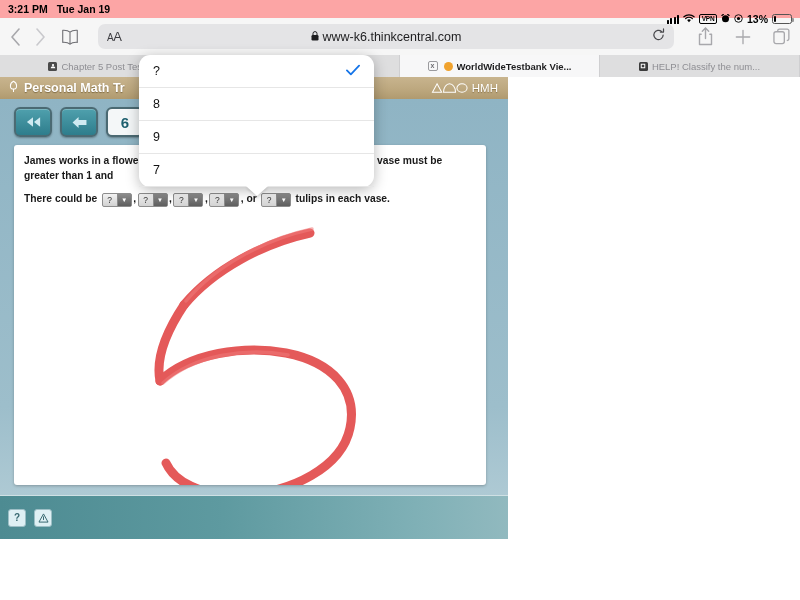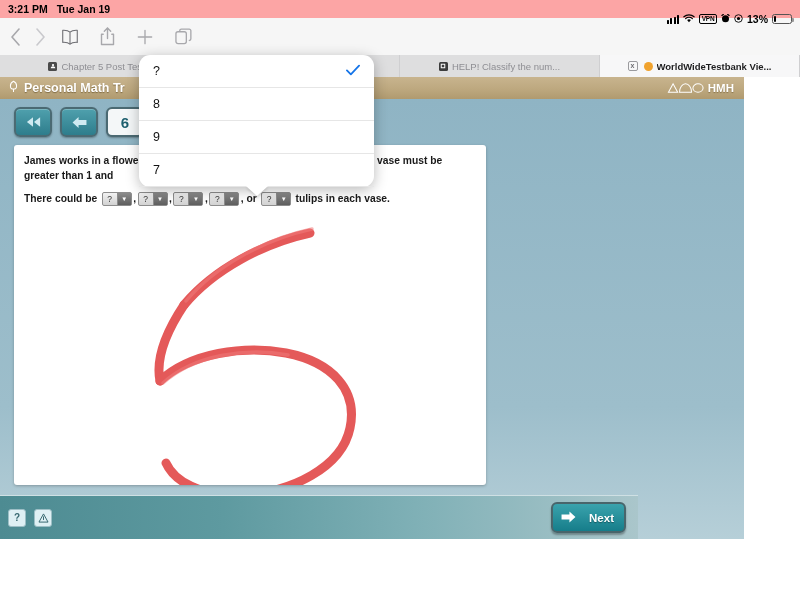--- a/index.html
+++ b/index.html
@@ -334,6 +334,24 @@
       </svg>
   </span>
 
+  <div class="urlbar">
+    <span class="aa"><span class="small">A</span><span>A</span></span>
+    <span class="url-center">
+      <span class="lock">
+        <svg width="8" height="10" viewBox="0 0 8 10">
+            <rect x="0.5" y="4" width="7" height="5.4" rx="1.2" fill="#1d1d1f"></rect>
+            <path d="M2 4V2.6a2 2 0 0 1 4 0V4" stroke="#1d1d1f" stroke-width="1" fill="none"></path>
+          </svg>
+      </span>
+      <span>www-k6.thinkcentral.com</span>
+    </span>
+    <span class="reload">
+      <svg width="13" height="14" viewBox="0 0 14 15">
+          <path d="M12 7.5a5 5 0 1 1-1.7-3.8" stroke="currentColor" stroke-width="1.3" fill="none" stroke-linecap="round"></path>
+          <path d="M12.4 1v3.4H9" stroke="currentColor" stroke-width="1.3" fill="none" stroke-linecap="round" stroke-linejoin="round"></path>
+        </svg>
+    </span>
+  </div>
 
   <div class="tb-right">
     <span class="tb-icon">

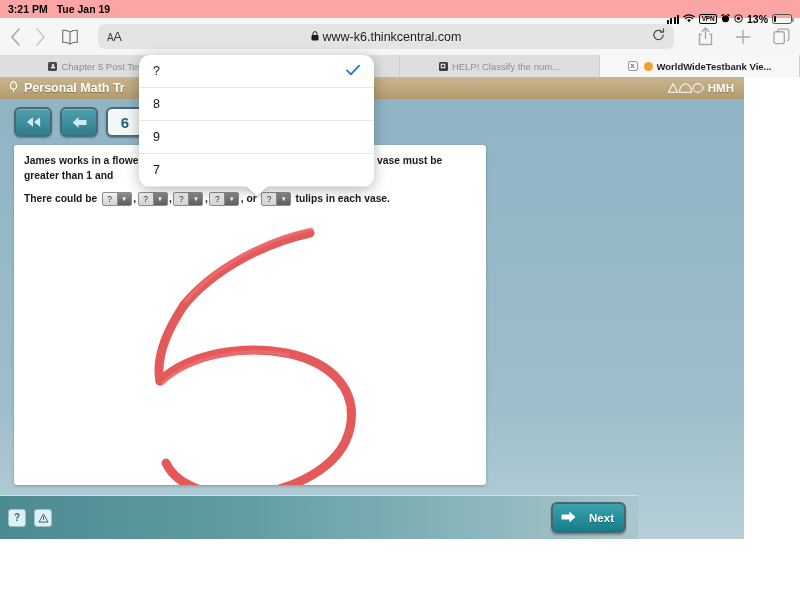--- a/index.html
+++ b/index.html
@@ -389,6 +389,11 @@
     <span class="favicon dot"></span>
     <span class="tab-label">ThinkCentral</span>
   </div>
+  <div class="tab active">
+    <span class="tab-close">x</span>
+    <span class="favicon dot"></span>
+    <span class="tab-label">WorldWideTestbank Vie...</span>
+  </div>
   <div class="tab">
     <span class="favicon hollow">
       <svg width="6" height="6" viewBox="0 0 8 8">
@@ -397,11 +402,6 @@
         </svg>
     </span>
     <span class="tab-label">HELP! Classify the num...</span>
-  </div>
-  <div class="tab active">
-    <span class="tab-close">x</span>
-    <span class="favicon dot"></span>
-    <span class="tab-label">WorldWideTestbank Vie...</span>
   </div>
 </div>
 

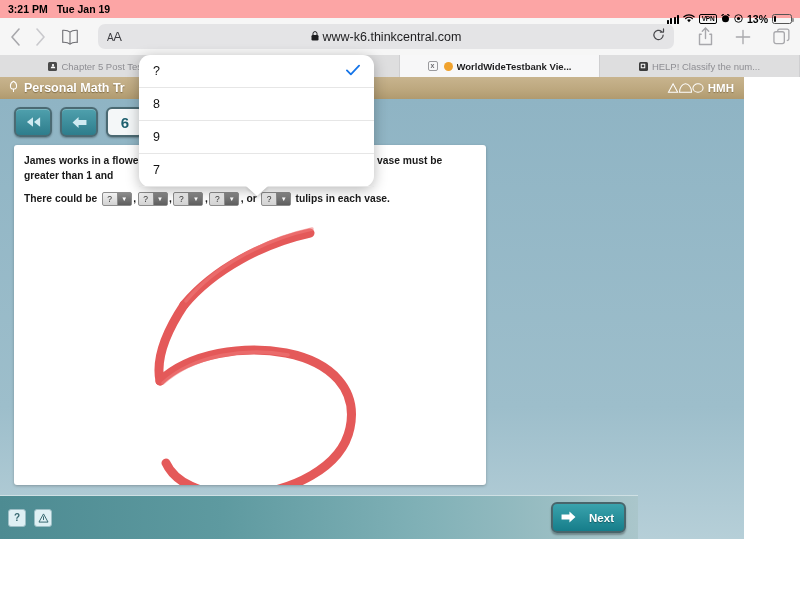--- a/index.html
+++ b/index.html
@@ -123,7 +123,7 @@
 
   .app {
     position: absolute; left: 0; top: 0;
-    width: 744px; height: 462px;
+    width: 508px; height: 462px;
     background: #0ea5e9;
     overflow: hidden;
   }

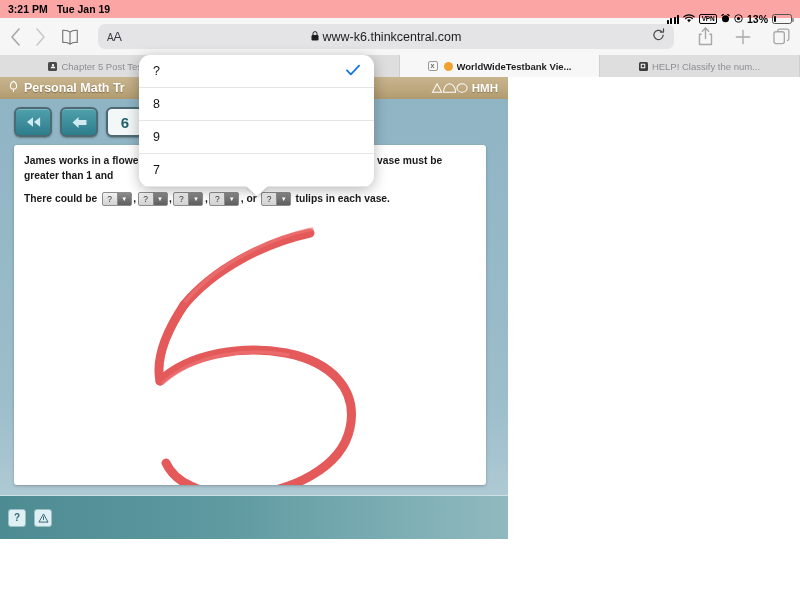--- a/index.html
+++ b/index.html
@@ -141,7 +141,7 @@
   }
   .hmh-logo {
     display: flex; align-items: flex-end; gap: 3px;
-    color: #fff; font-size: 11.5px; font-weight: bold;
+    color: #fff; font-size: 11.5px; font-weight: normal;
     text-shadow: 0 1px 1px rgba(90,70,30,.5);
   }
 

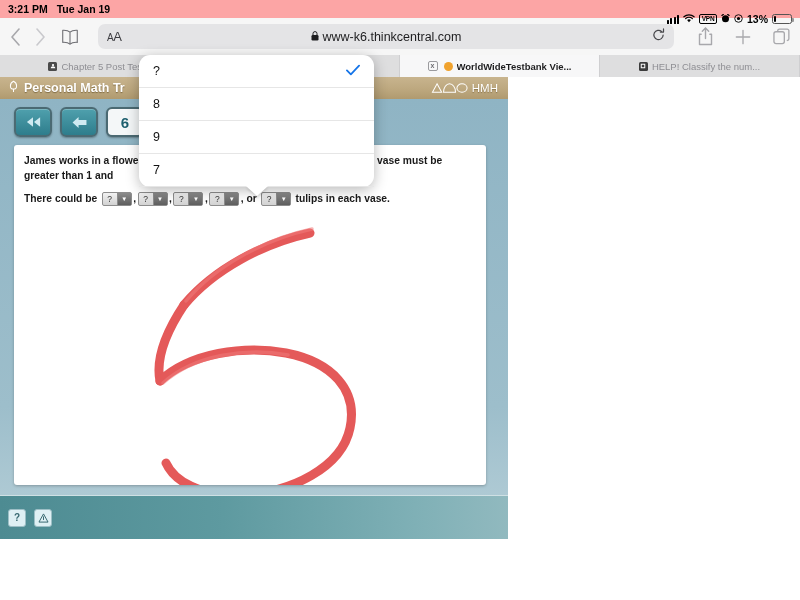--- a/index.html
+++ b/index.html
@@ -173,7 +173,7 @@
     font-size: 10.3px; font-weight: bold; color: #1a1a1a; line-height: 1.42;
   }
   .qtext p { margin-bottom: 9px; }
-  .answer-line { display: flex; align-items: flex-start; flex-wrap: wrap; gap: 0; font-size: 10.3px; font-weight: bold; }
+  .answer-line { display: flex; align-items: flex-end; flex-wrap: wrap; gap: 0; font-size: 10.3px; font-weight: bold; }
   .sel {
     display: inline-flex; align-items: stretch;
     height: 14px; margin: 0 1.5px;

